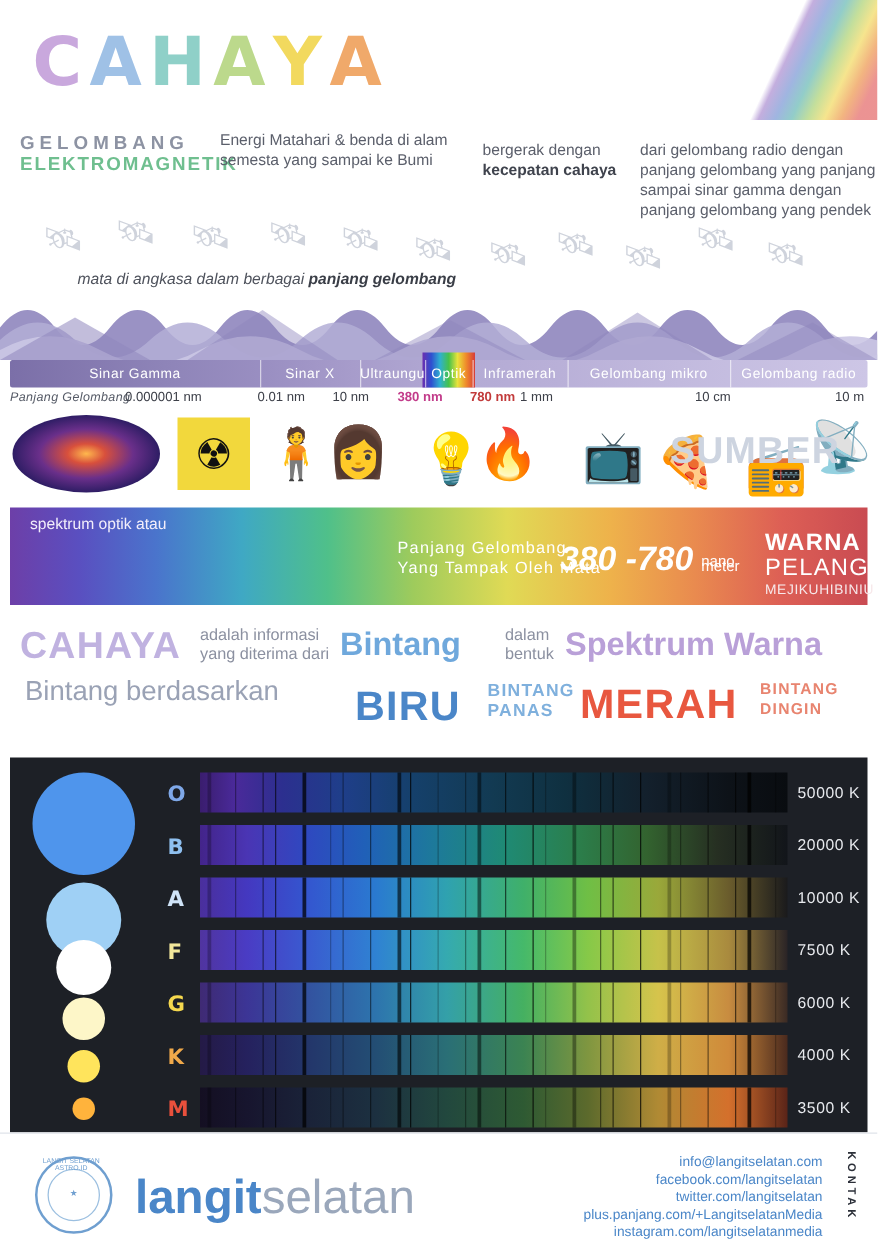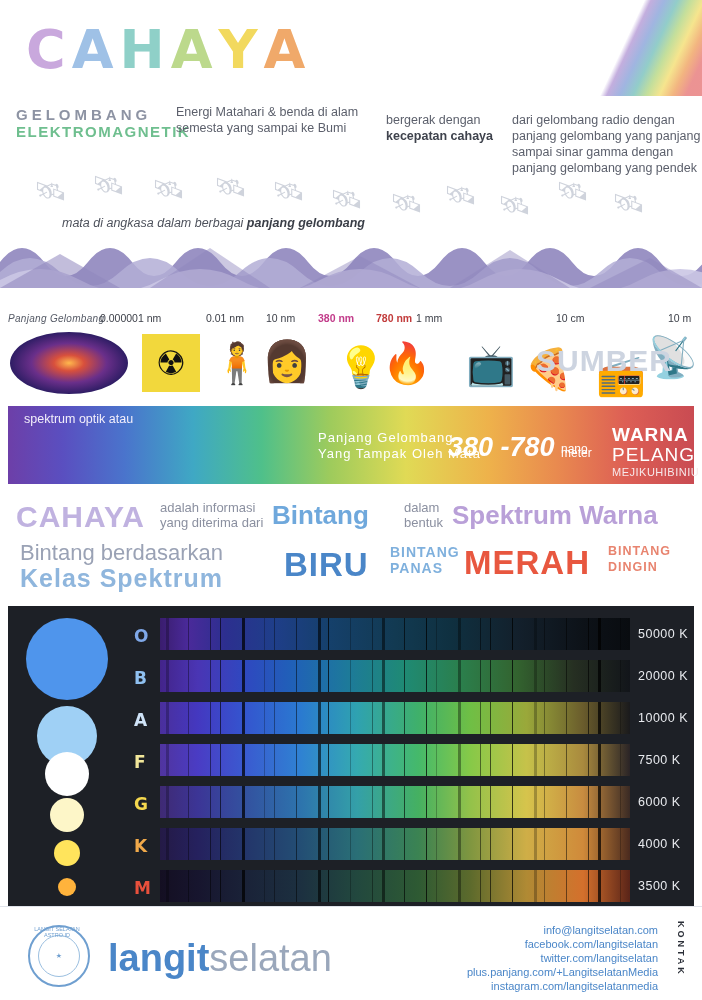--- a/index.html
+++ b/index.html
@@ -190,6 +190,22 @@
     </svg>
   </div>
 
+  <div class="specbar" id="specbar">
+    <div class="optik-rb"></div>
+  <div class="seg" style="left: 0px; width: 200px;">Sinar Gamma</div>
+      <div class="seg" style="left: 200px; width: 80px;">Sinar X</div>
+      <div class="divider" style="left: 200px;"></div>
+      <div class="seg" style="left: 280px; width: 52px;">Ultraungu</div>
+      <div class="divider" style="left: 280px;"></div>
+      <div class="seg" style="left: 332px; width: 38px;">Optik</div>
+      <div class="divider" style="left: 332px;"></div>
+      <div class="seg" style="left: 370px; width: 76px;">Inframerah</div>
+      <div class="divider" style="left: 370px;"></div>
+      <div class="seg" style="left: 446px; width: 130px;">Gelombang mikro</div>
+      <div class="divider" style="left: 446px;"></div>
+      <div class="seg" style="left: 576px; width: 110px;">Gelombang radio</div>
+      <div class="divider" style="left: 576px;"></div>
+    </div>
 
   <div class="wlrow" id="wlrow">
     <div class="pg">Panjang Gelombang</div>

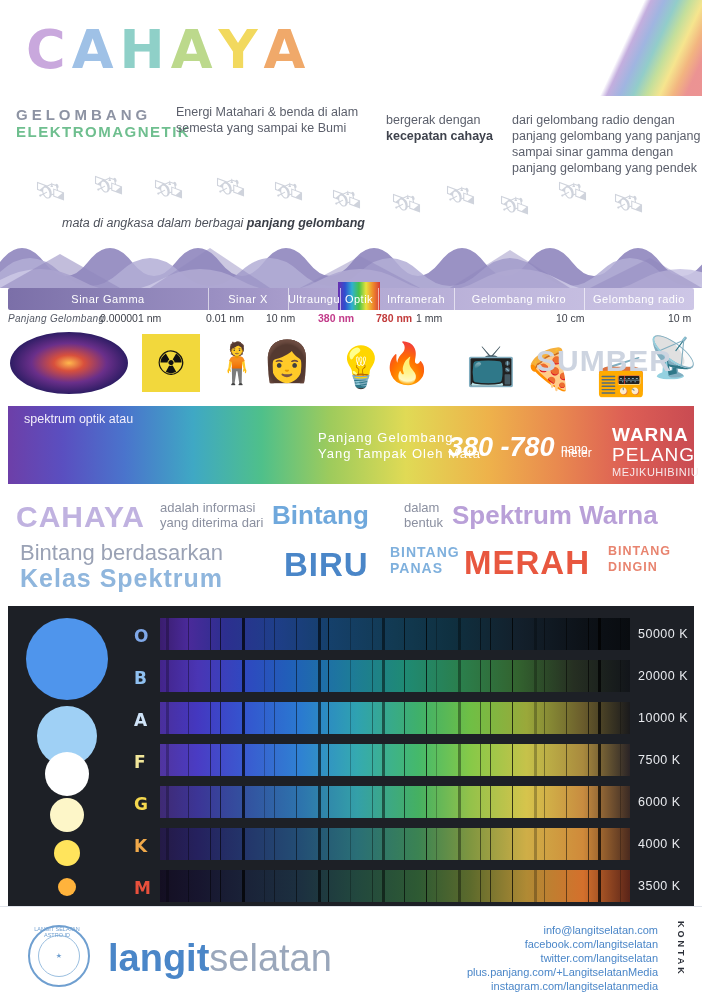--- a/index.html
+++ b/index.html
@@ -254,7 +254,6 @@
     <div class="e dalam2">bentuk</div>
     <div class="e bintangb">Bintang berdasarkan</div>
     <div class="e spekwarna">Spektrum Warna</div>
-    <div class="e kelas">Kelas Spektrum</div>
     <div class="e biru">BIRU</div>
     <div class="e bpanas1">BINTANG</div>
     <div class="e bpanas2">PANAS</div>

